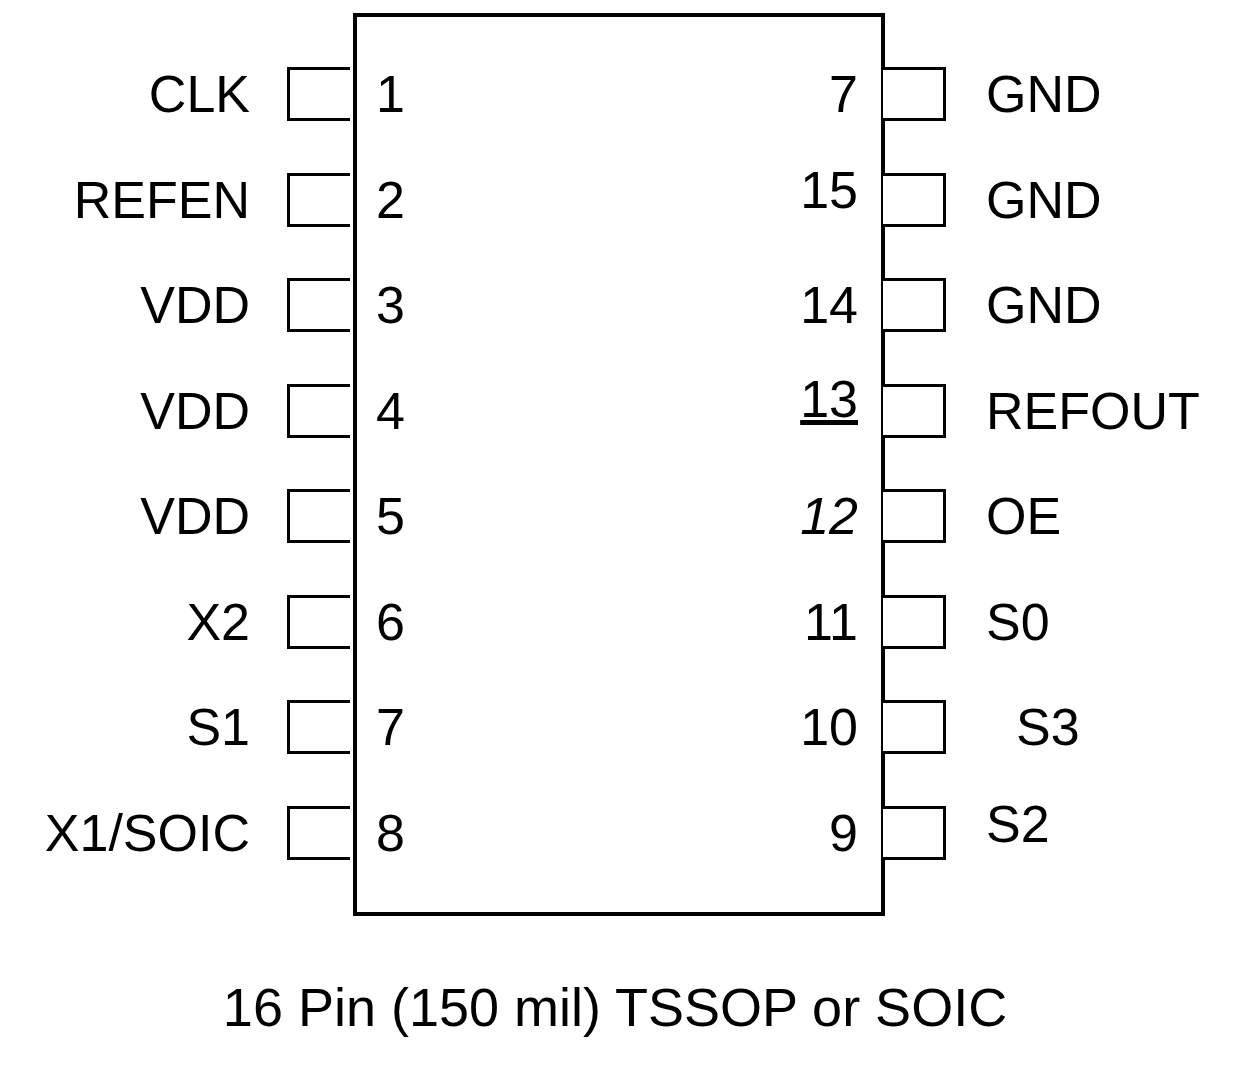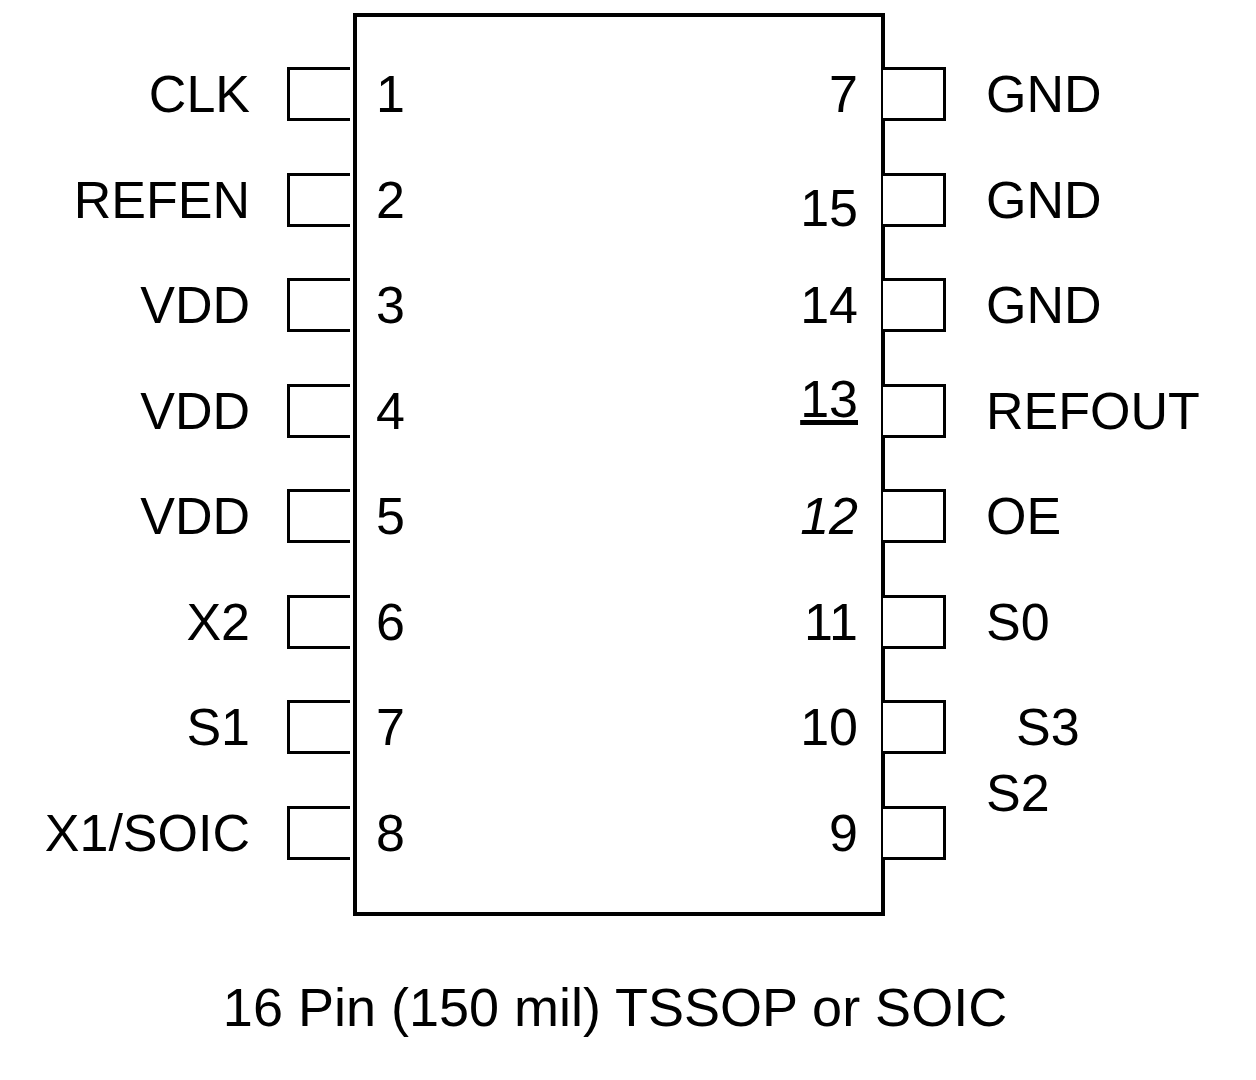--- a/index.html
+++ b/index.html
@@ -34,7 +34,7 @@
     <div class="label left-name" style="top: 169.5px;">REFEN</div>
     <div class="label left-num" style="top: 169.5px;">2</div>
     <div class="pinbox right" style="top: 172.5px;"></div>
-    <div class="label right-num" style="top: 178px;">15</div>
+    <div class="label right-num" style="top: 160px;">15</div>
     <div class="label right-name" style="top: 169.5px;">GND</div>
     <div class="pinbox left" style="top: 278px;"></div>
     <div class="label left-name" style="top: 275px;">VDD</div>

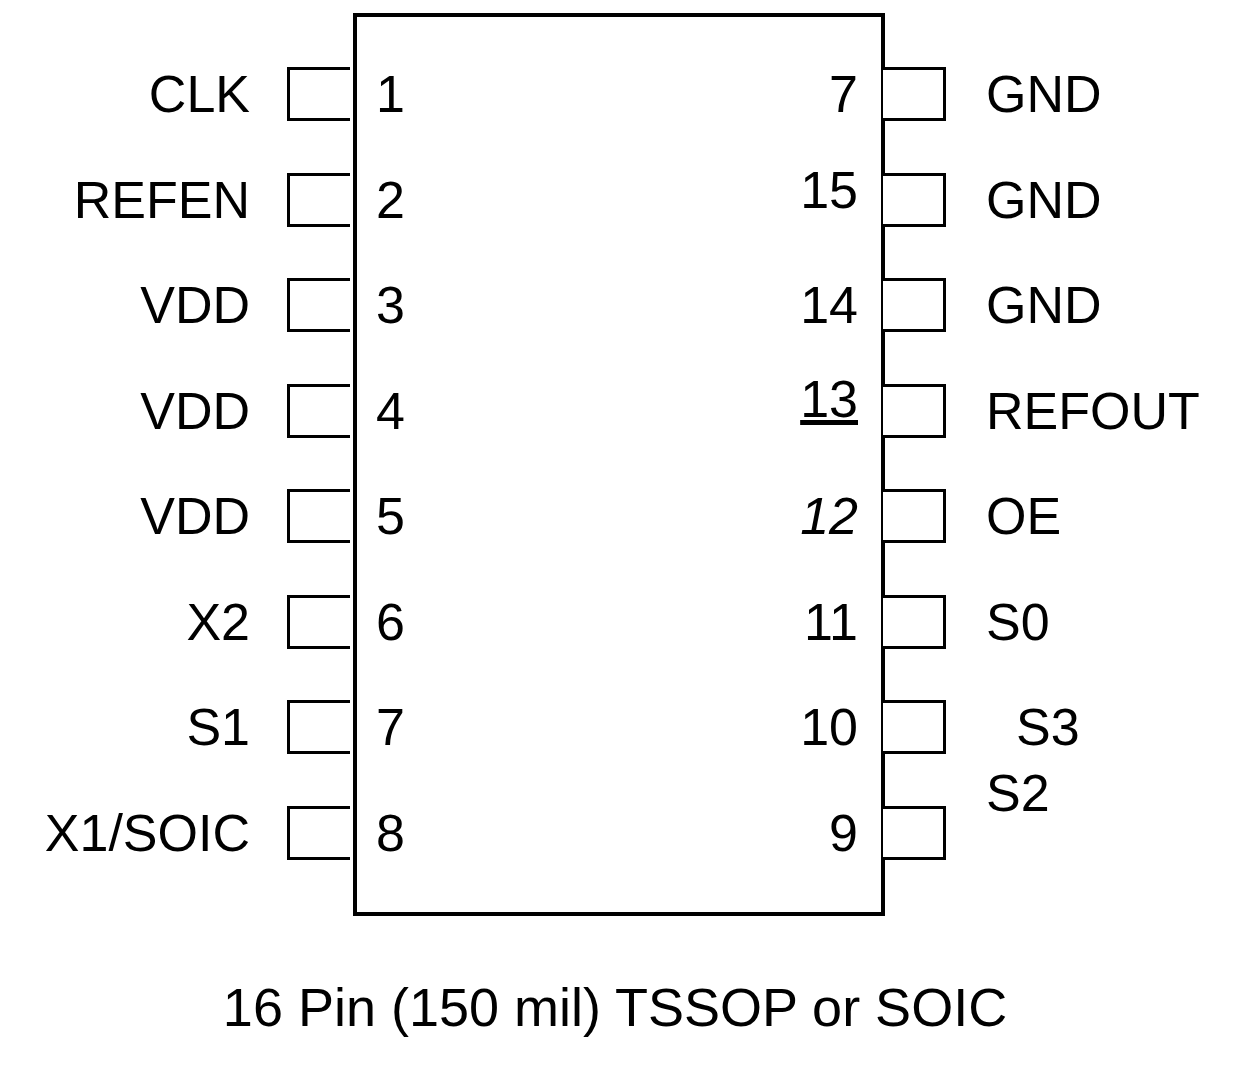--- a/index.html
+++ b/index.html
@@ -71,7 +71,7 @@
     <div class="label left-num" style="top: 802.5px;">8</div>
     <div class="pinbox right" style="top: 805.5px;"></div>
     <div class="label right-num" style="top: 802.5px;">9</div>
-    <div class="label right-name" style="top: 763px;">S2</div>
+    <div class="label right-name" style="top: 794px;">S2</div>
   </div>
 
 <div class="caption">16 Pin (150 mil) TSSOP or SOIC</div>

